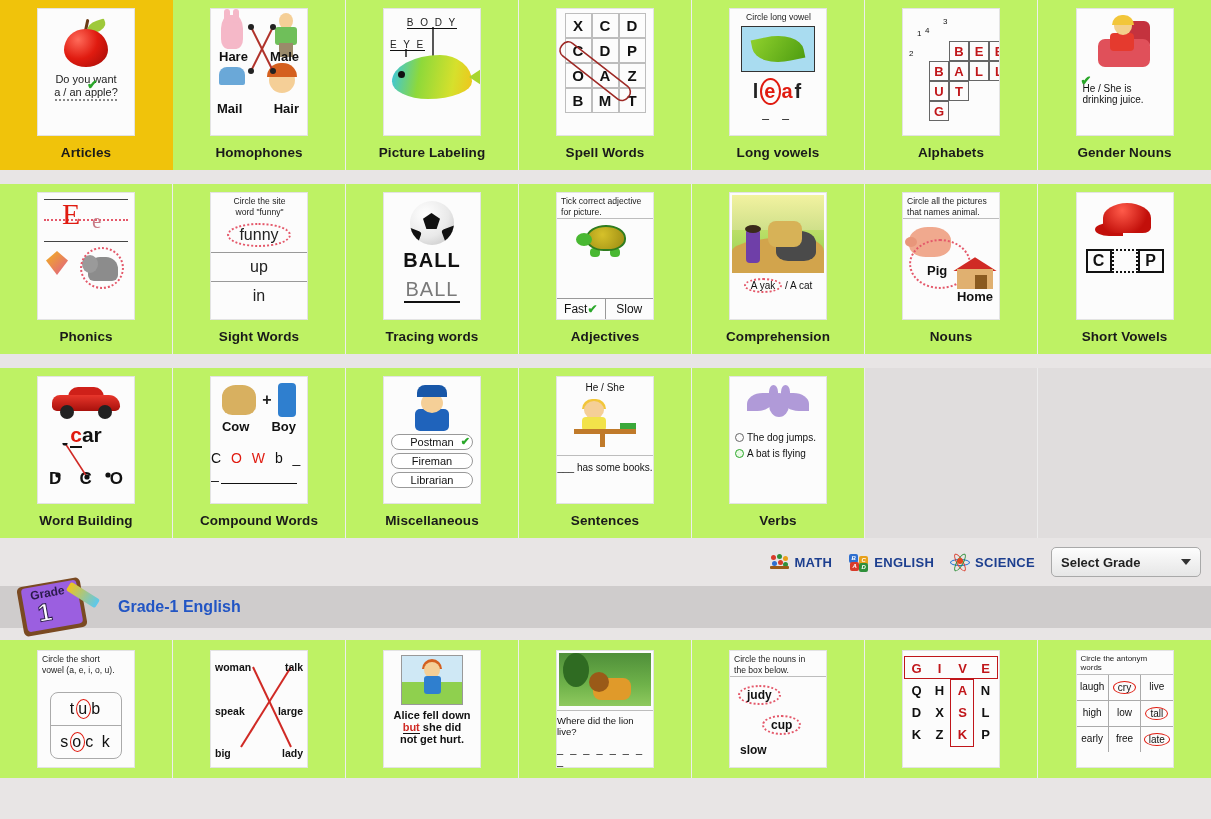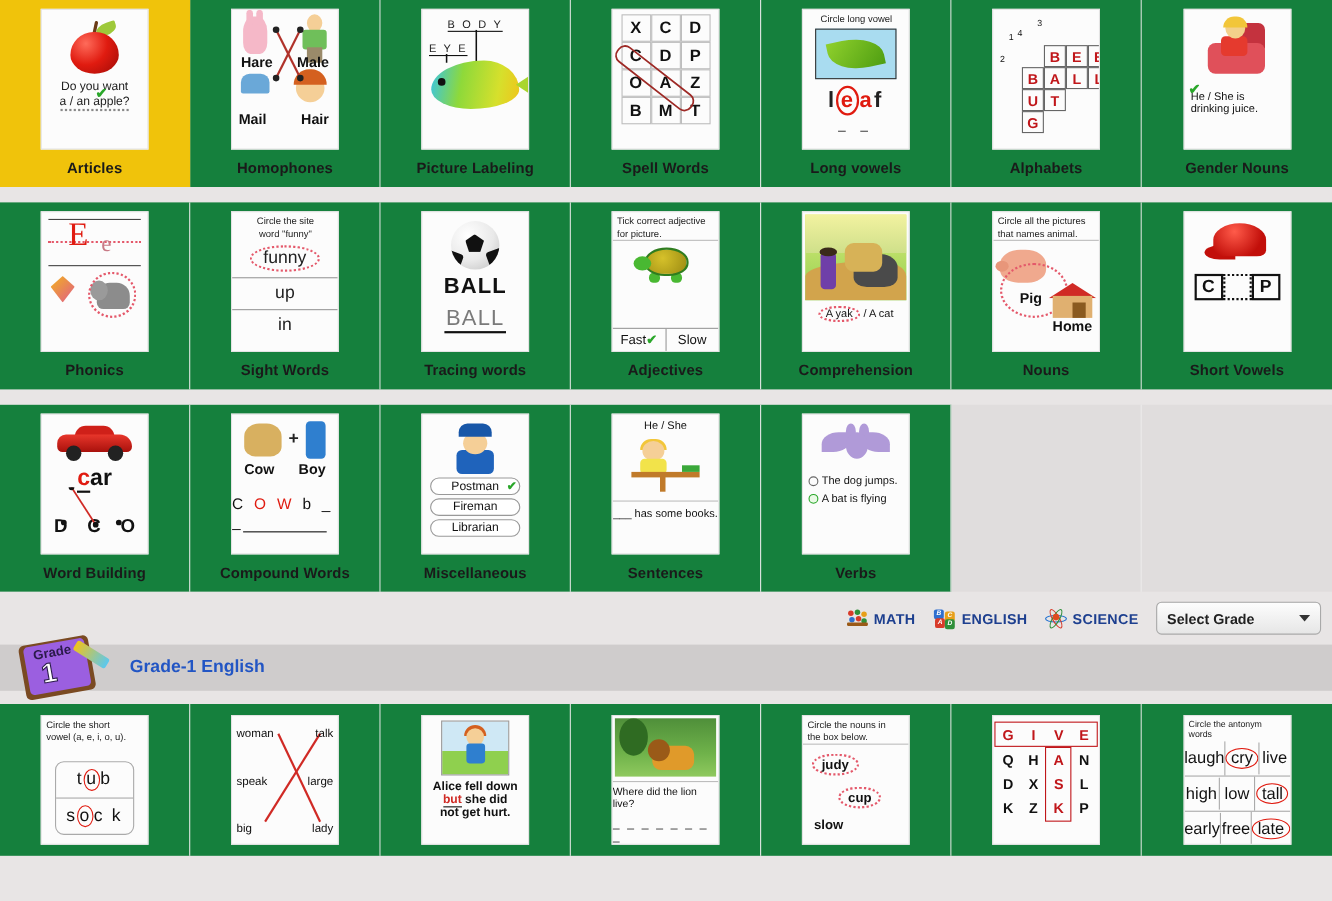--- a/index.html
+++ b/index.html
@@ -18,7 +18,7 @@
     display: flex; flex-direction: column;
     align-items: center; justify-content: flex-start;
     padding: 8px 4px 10px 4px;
-    background: #15803d;
+    background: #bef264;
     border-right: 1px solid #ededed;
   }
   .cell.empty { background: #e0dddd; }

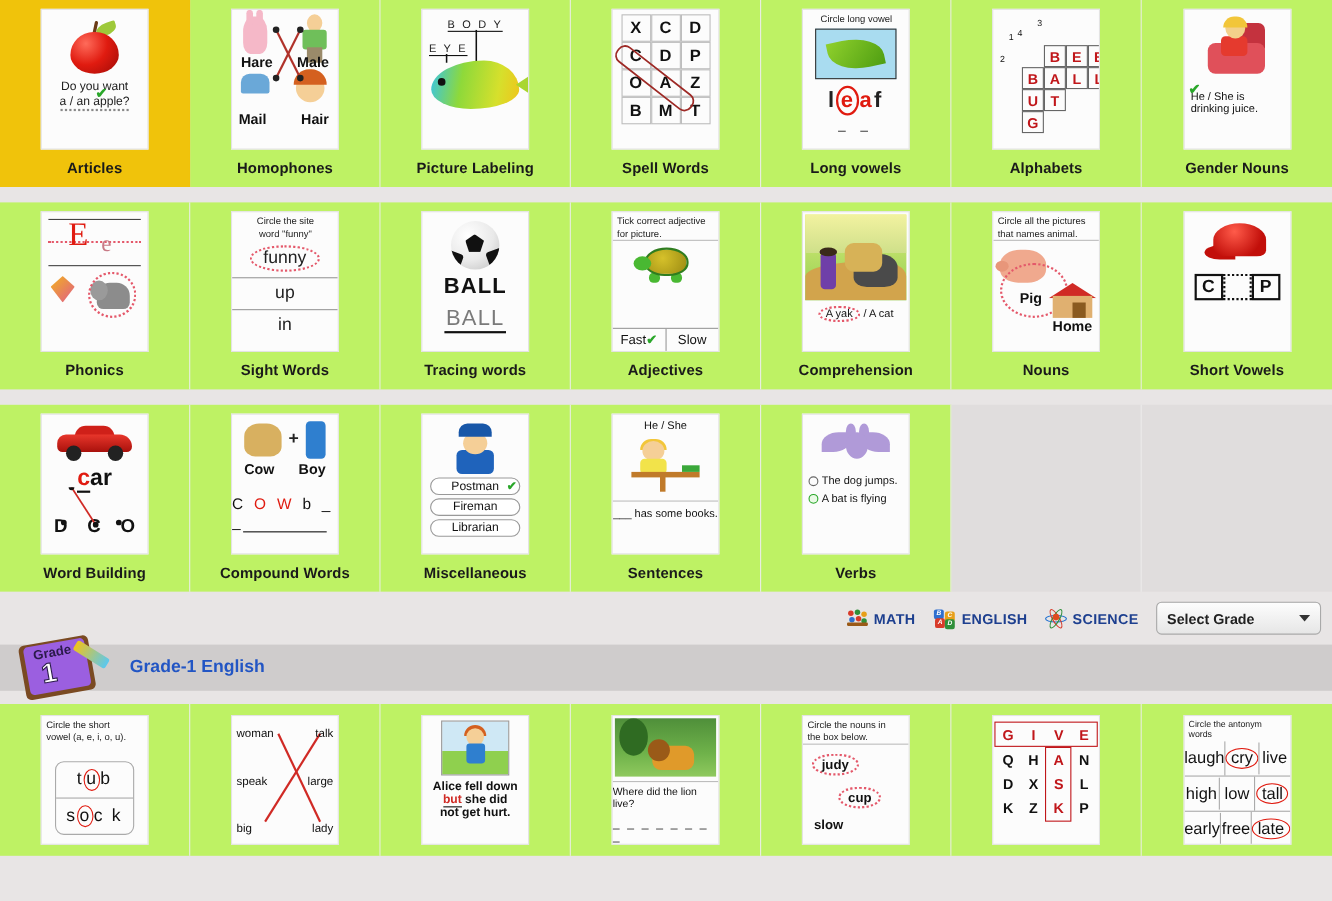--- a/index.html
+++ b/index.html
@@ -230,7 +230,7 @@
   .vowbox div { font-size: 16px; text-align:center; padding:6px 0; letter-spacing:2px; color:#111;}
   .vowbox div + div { border-top: 1px solid #aaa;}
   .ocirc { display:inline-block; border:1.6px solid #e01b10; border-radius:50%; padding:0 1px;}
-  .matchwrap { position: relative; width: 100%; height: 112px; font-size: 10.5px; font-weight:normal; color:#111;}
+  .matchwrap { position: relative; width: 100%; height: 112px; font-size: 10.5px; font-weight:bold; color:#111;}
   .matchwrap span { position: absolute; }
   .alicepic { width: 62px; height: 50px; margin-top: 4px; background: linear-gradient(#cfe8f5 55%, #8fd04e 55%);
       border: 1px solid #999; position: relative;}

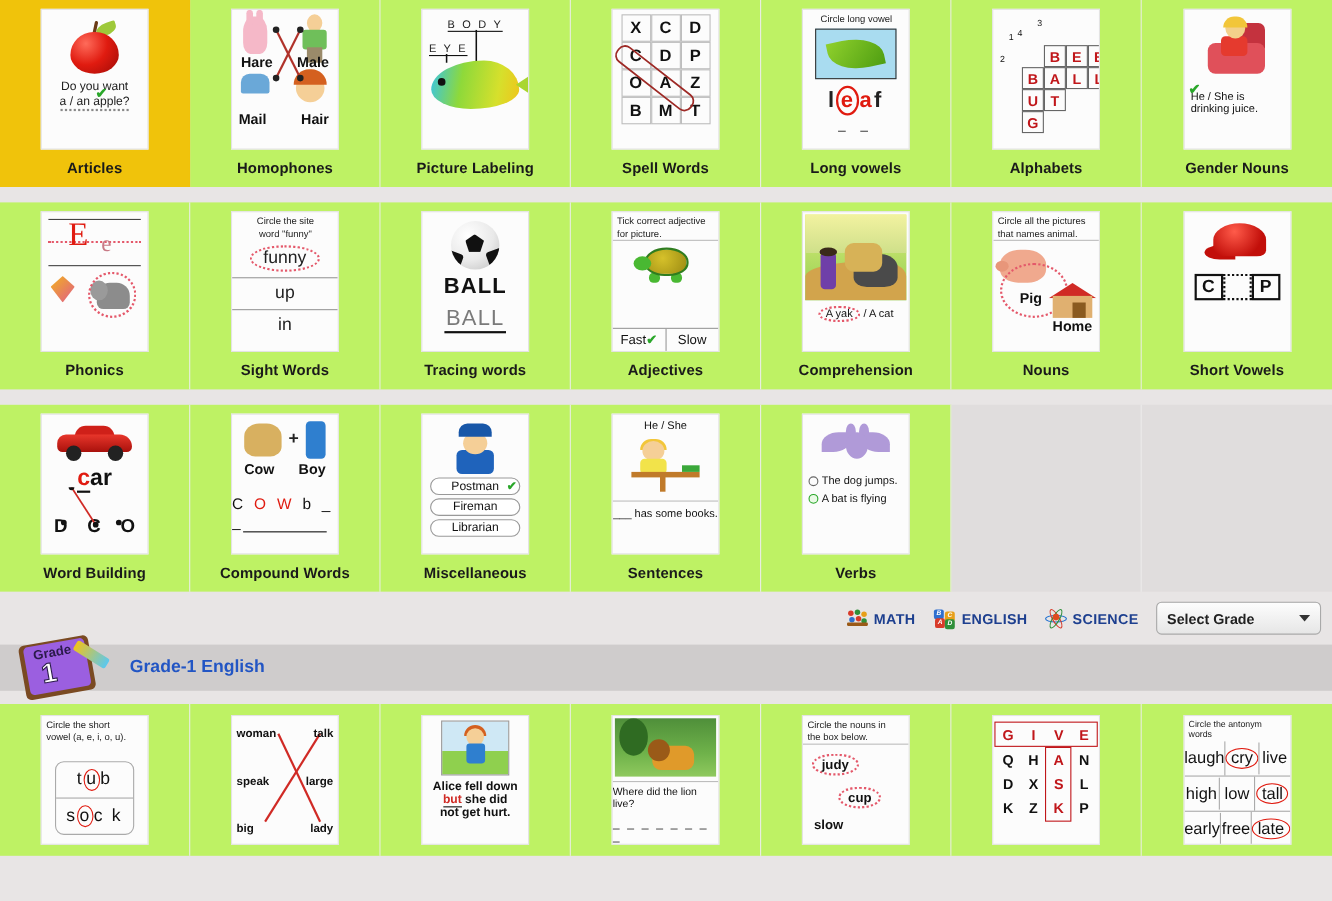--- a/index.html
+++ b/index.html
@@ -248,7 +248,7 @@
   .wsgrid { display:grid; grid-template-columns: repeat(4, 23px); grid-auto-rows: 22px; margin-top: 6px; position: relative;}
   .wsgrid b { display:flex;align-items:center;justify-content:center;font-size:13px;font-weight:bold;color:#111;}
   .wsgrid b.r { color:#c0161a;}
-  .antrow { display:flex; width: 100%; font-size: 15px; color:#111;align-items:center;}
+  .antrow { display:flex; width: 100%; font-size: 10px; color:#111;}
   .antrow div { flex:1; text-align:center; padding: 6px 0;}
   .antrow + .antrow { border-top: 1px solid #aaa;}
   .antrow div + div { border-left: 1px solid #aaa;}

